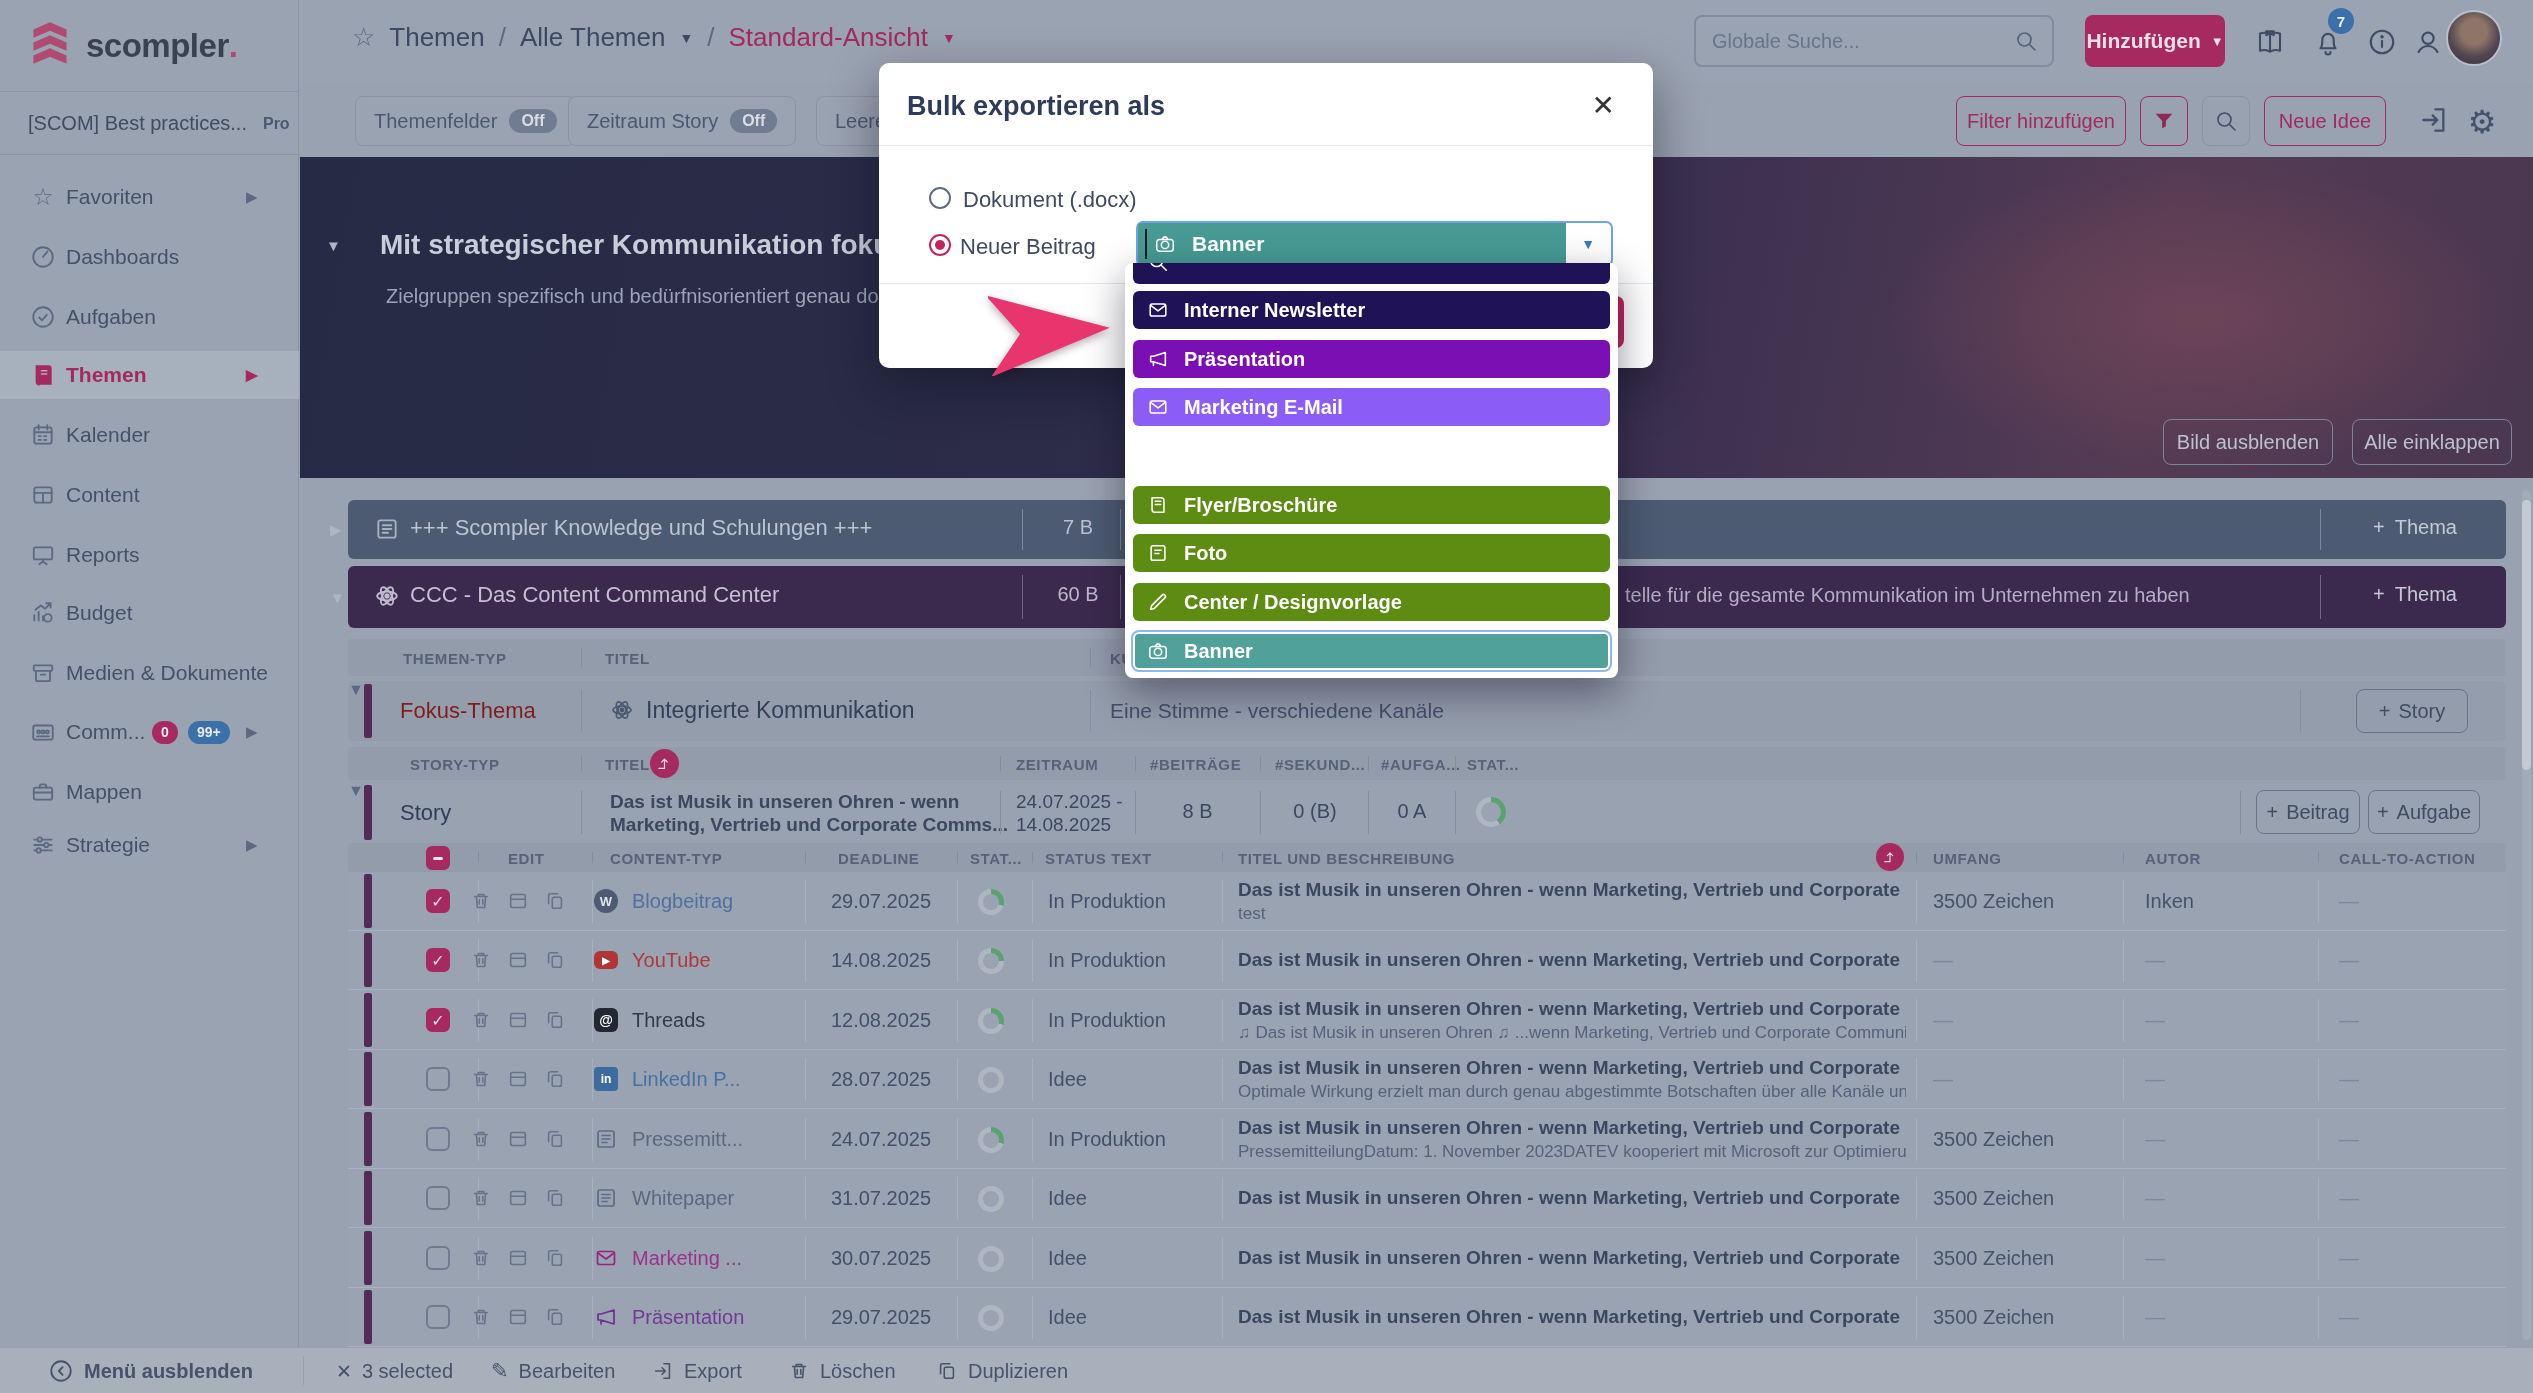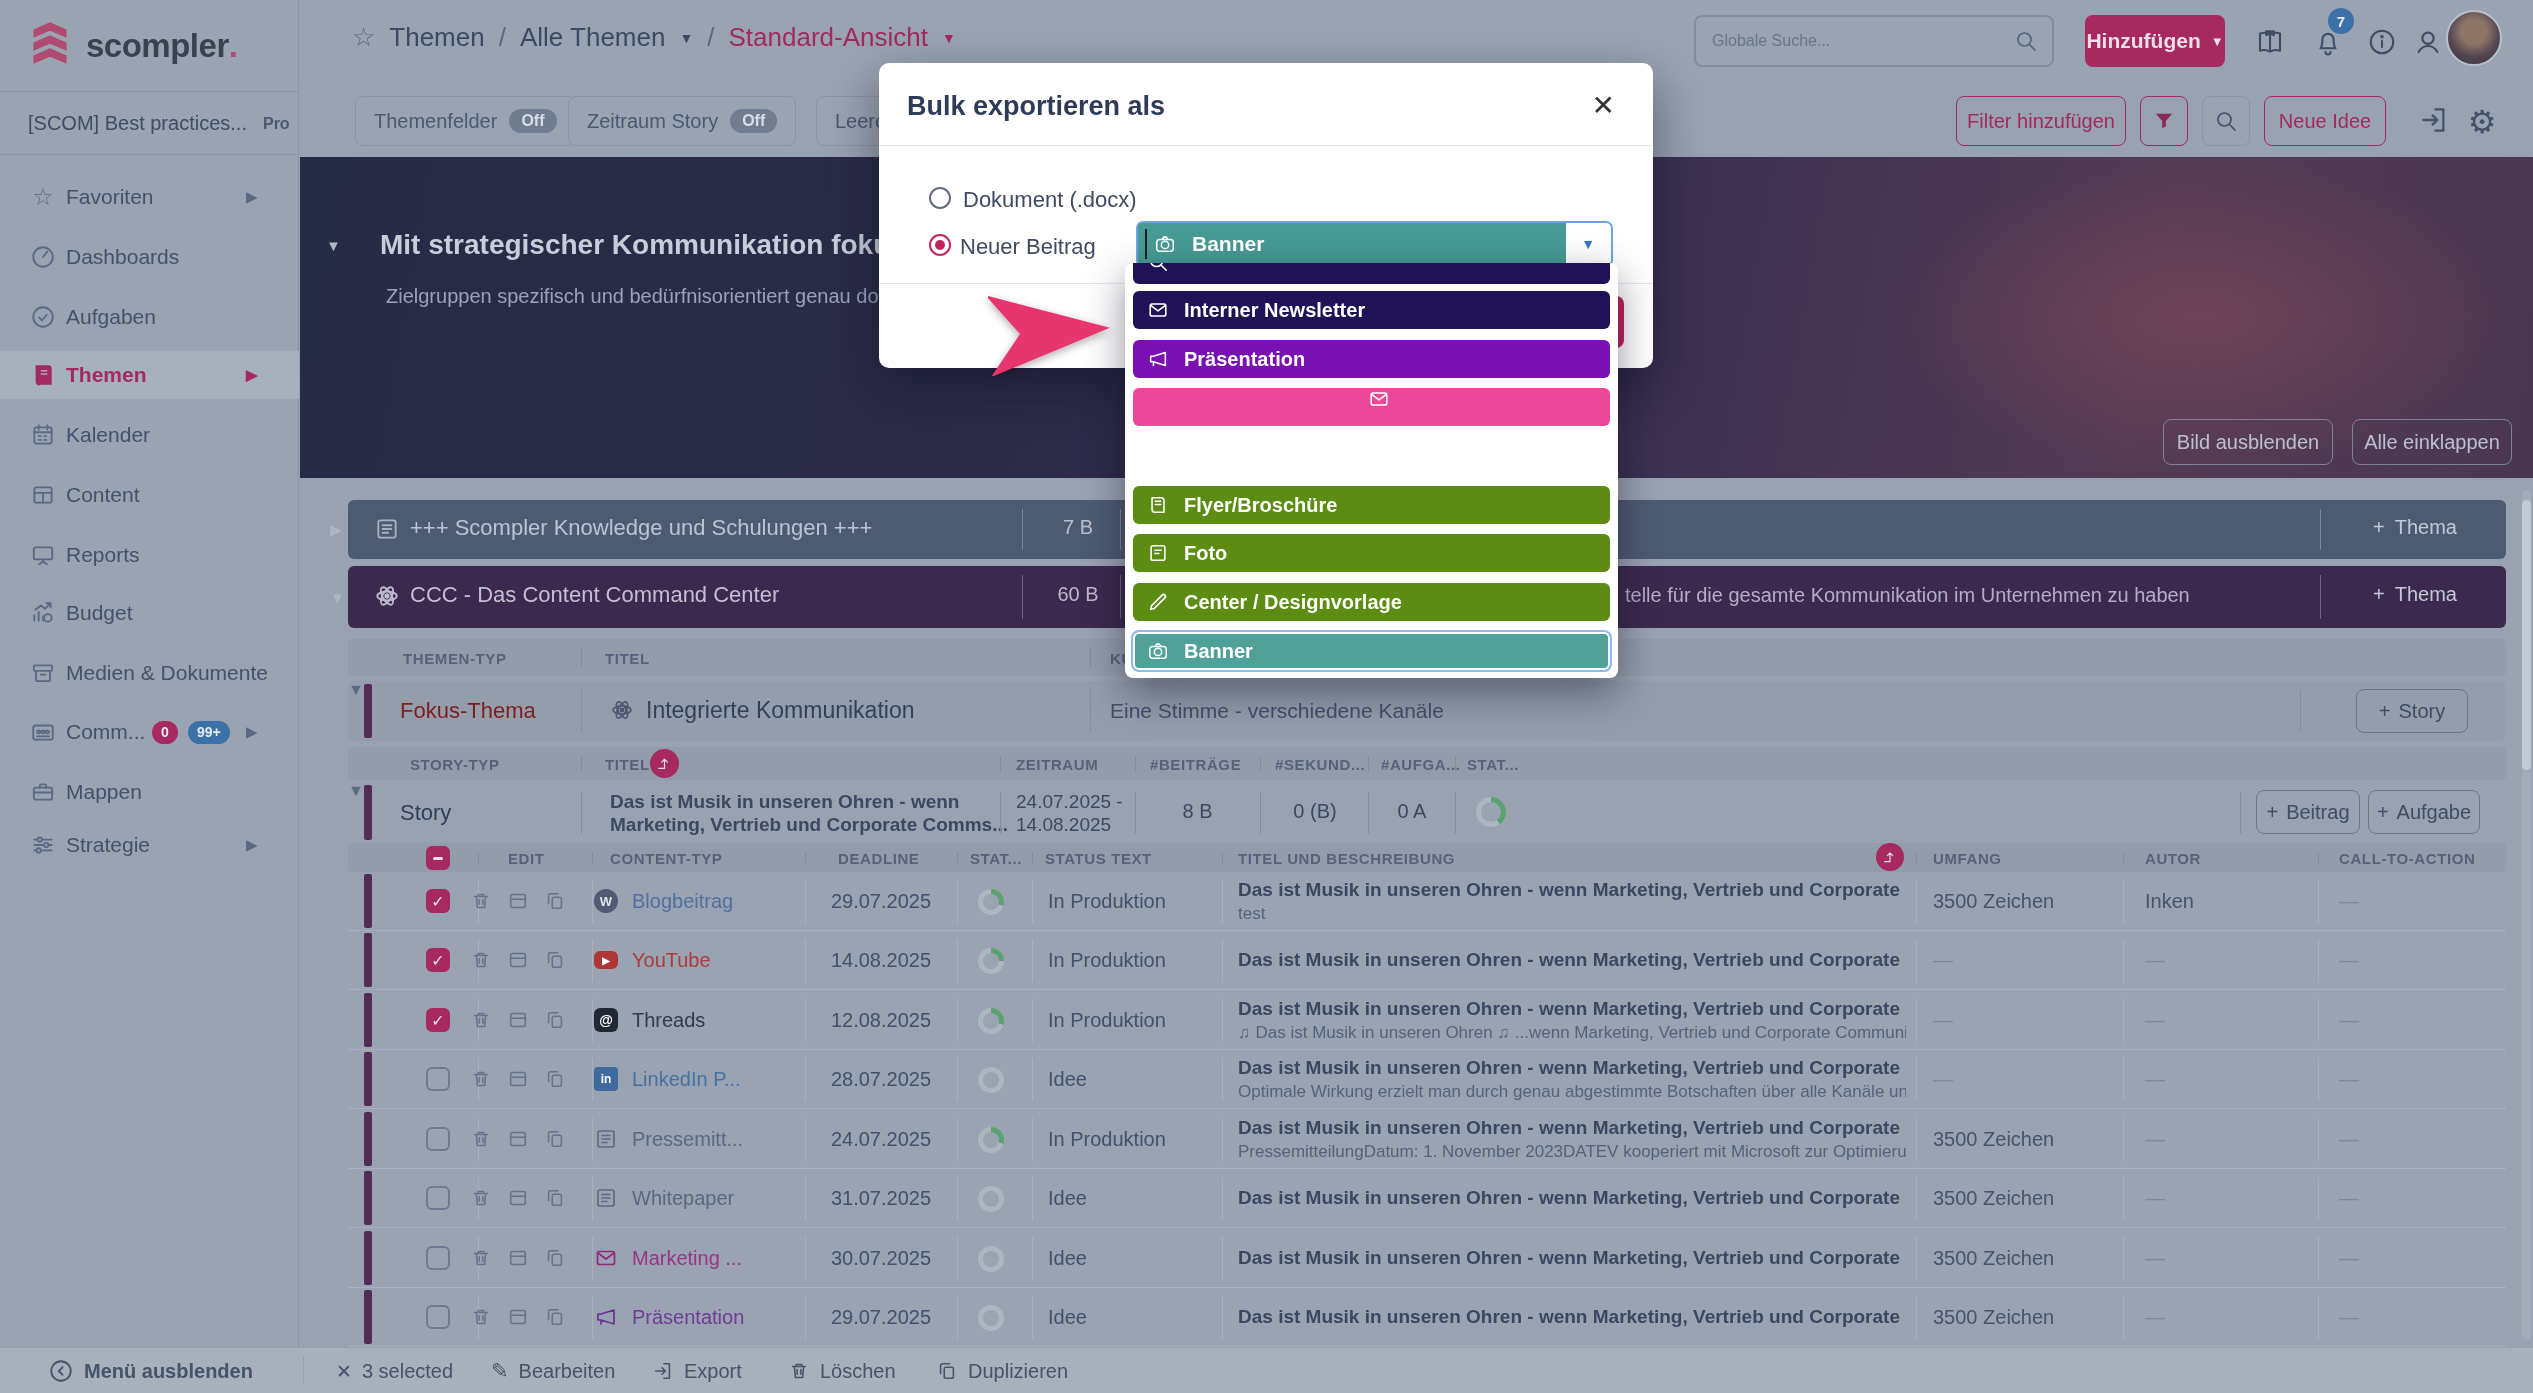--- a/index.html
+++ b/index.html
@@ -34,7 +34,7 @@
   .crumb .car{font-size:14px;color:#3c4963;}
   .crumb .car.pink{color:#a3295e;}
   .gsearch{position:absolute;left:1394px;top:15px;width:360px;height:52px;border:2px solid #818c9e;border-radius:8px;background:transparent;display:flex;align-items:center;}
-  .gsearch input{flex:1;border:none;outline:none;background:transparent;font-size:16px;color:#3f4c63;padding:0 0 0 16px;}
+  .gsearch input{flex:1;border:none;outline:none;background:transparent;font-size:20px;color:#3f4c63;padding:0 0 0 16px;}
   .gsearch input::placeholder{color:#68758b;}
   .gsearch .sic{margin-right:14px;color:#56637c;}
   .btn-add{position:absolute;left:1785px;top:15px;width:140px;height:52px;background:#a62960;border-radius:8px;color:#e9dfe7;font-size:21px;font-weight:600;display:flex;align-items:center;justify-content:center;gap:10px;cursor:pointer;}

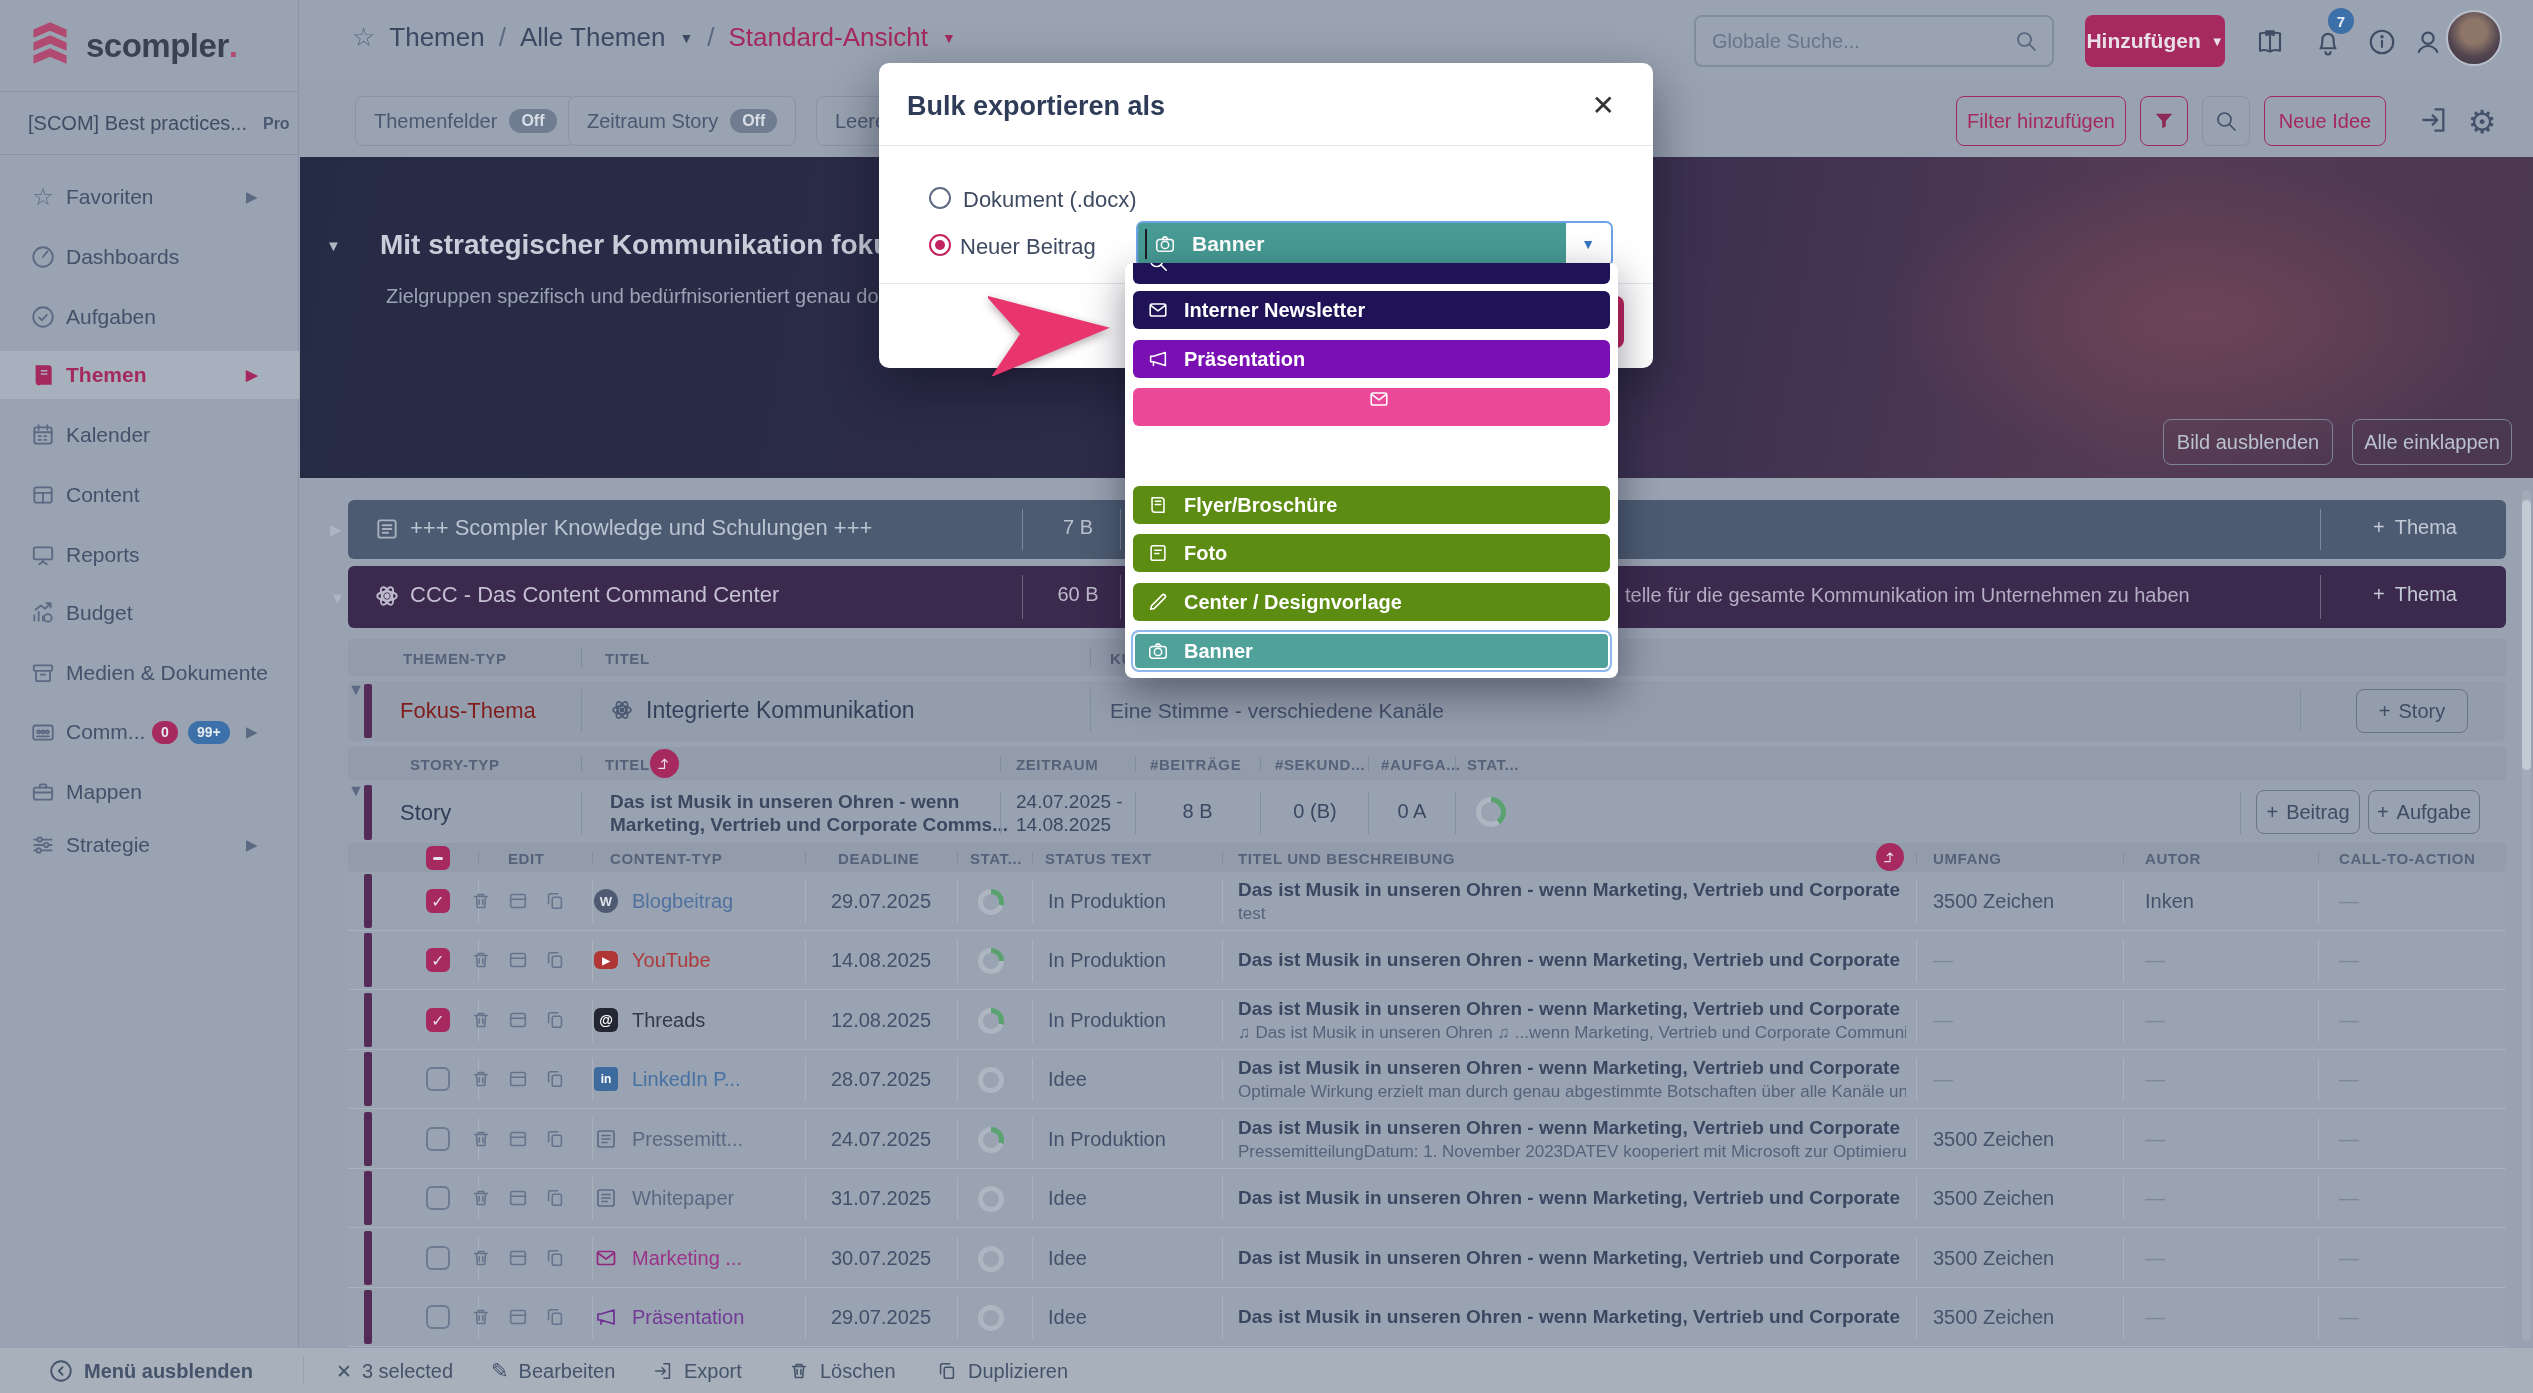--- a/index.html
+++ b/index.html
@@ -899,7 +899,7 @@
         </span>
       <span>Präsentation</span>
     </div>
-    <div class="dd-item" style="top: 125px; background: #ec4899; flex-direction: column;">
+    <div class="dd-item" style="top: 125px; background: #8b5cf6;">
       <span class="dic">
           <svg class="ic" viewBox="0 0 24 24">
             <rect x="3.5" y="5.5" width="17" height="13" rx="2"></rect>

